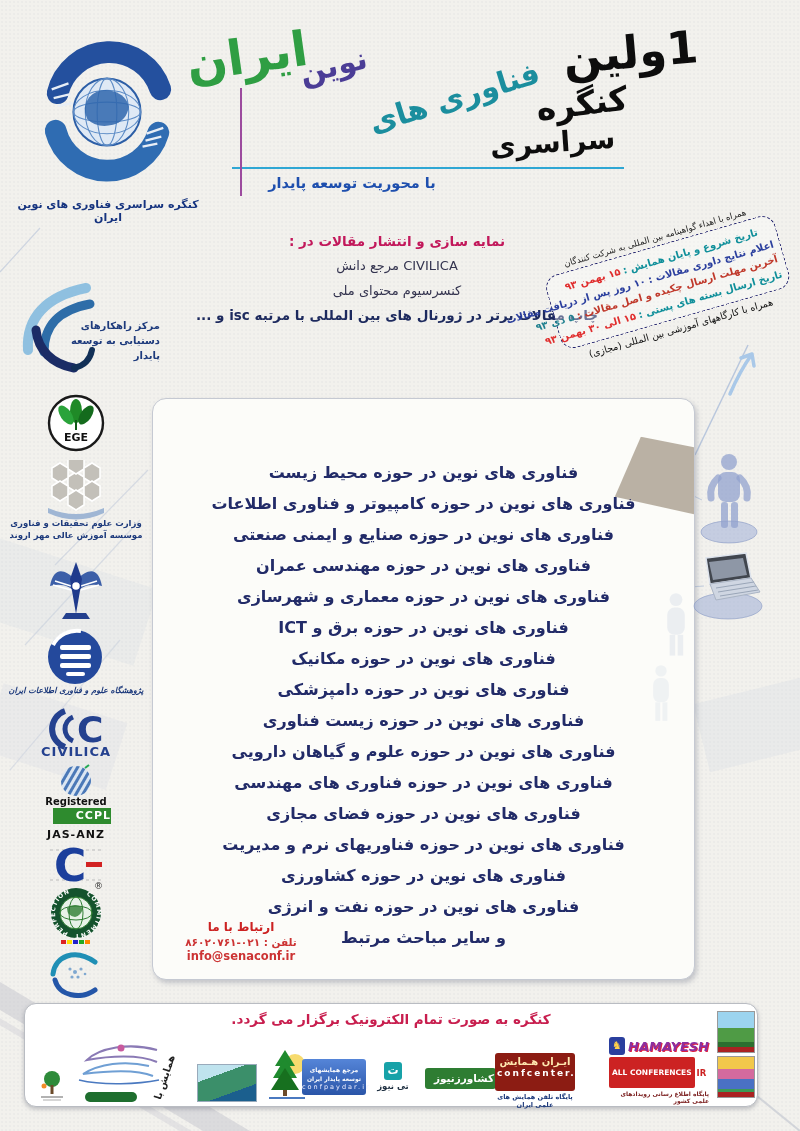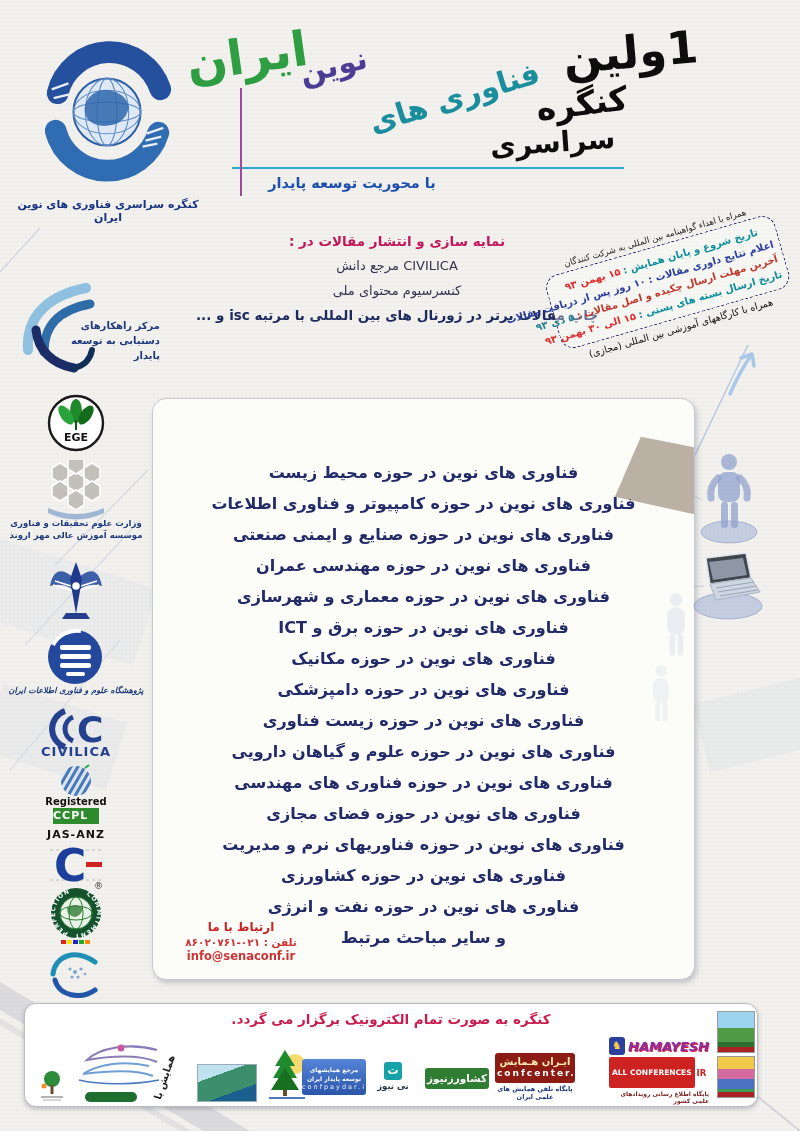--- a/index.html
+++ b/index.html
@@ -62,7 +62,7 @@
   .sb-ccplc{left:57px;top:764px;}
   .sb-reg{left:20px;top:796px;width:112px;text-align:center;font-size:10px;font-weight:800;color:#111;}
   .sb-ccpl{left:53px;top:808px;width:46px;height:16px;background:#2e8b2e;color:#fff;font-size:11px;font-weight:800;
-    text-align:left;line-height:16px;letter-spacing:1px;}
+    text-align:right;line-height:16px;letter-spacing:1px;padding-left:12px;}
   .sb-jasanz{left:20px;top:828px;width:112px;text-align:center;font-size:11px;font-weight:800;color:#111;letter-spacing:1px;}
   .sb-cmark{left:48px;top:840px;}
   .sb-perf{left:47px;top:886px;}

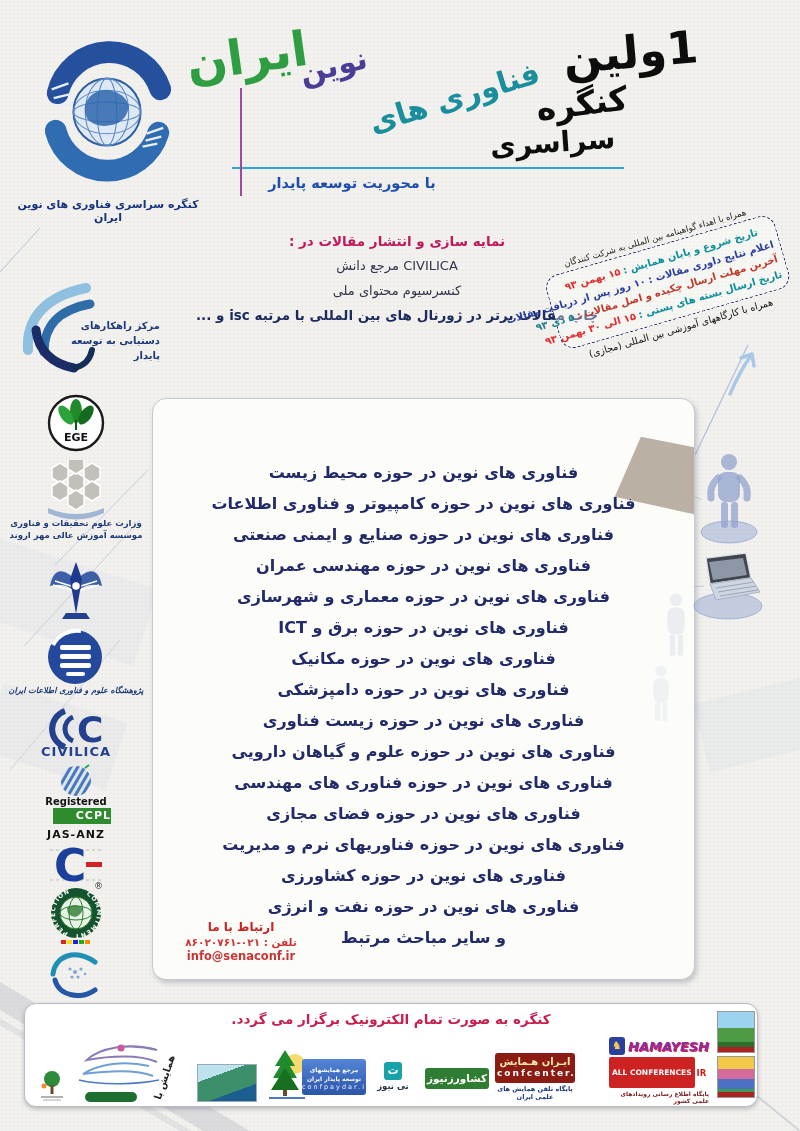--- a/index.html
+++ b/index.html
@@ -111,7 +111,7 @@
   .sp-kesh{left:400px;top:64px;width:64px;height:21px;background:#2e7d32;border-radius:3px;color:#fff;
     font-size:10.5px;font-weight:800;text-align:center;line-height:21px;}
   .sp-conf{left:470px;top:49px;width:80px;text-align:center;}
-  .sp-conf .bx{background:#8c1c13;border-radius:3px;padding:3px 2px 4px;}
+  .sp-conf .bx{background:#8c1c13;border-radius:3px;padding:3px 2px 12px;}
   .sp-conf .ir-fa{color:#ffe9b0;font-size:10px;font-weight:800;line-height:12px;}
   .sp-conf .url{color:#fff;font-size:9px;font-weight:bold;letter-spacing:2px;line-height:11px;}
   .sp-conf .cap{font-size:6.5px;font-weight:bold;color:#1d3a7c;margin-top:2px;}

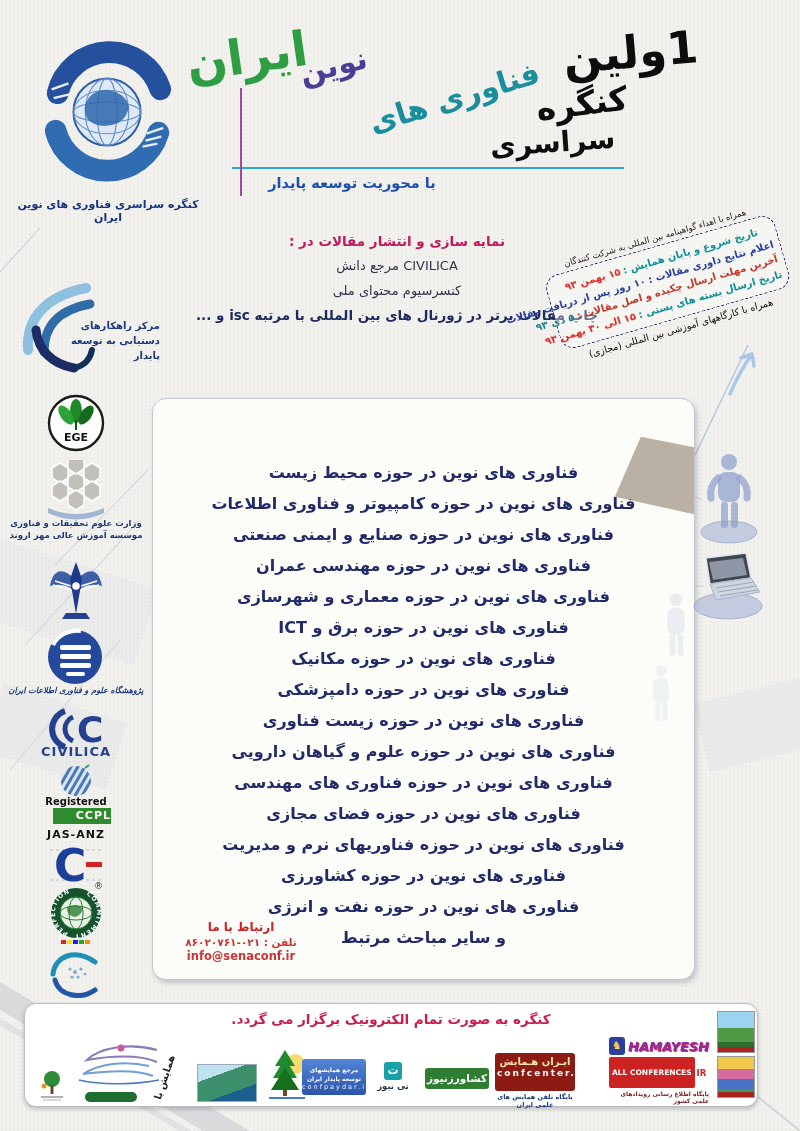--- a/index.html
+++ b/index.html
@@ -109,7 +109,7 @@
     font-size:11px;line-height:18px;font-weight:bold;}
   .sp-tnews .t{font-size:8.5px;font-weight:bold;color:#234;margin-top:1px;}
   .sp-kesh{left:400px;top:64px;width:64px;height:21px;background:#2e7d32;border-radius:3px;color:#fff;
-    font-size:10.5px;font-weight:800;text-align:center;line-height:21px;}
+    font-size:10.5px;font-weight:800;text-align:center;line-height:21px;padding-left:7px;}
   .sp-conf{left:470px;top:49px;width:80px;text-align:center;}
   .sp-conf .bx{background:#8c1c13;border-radius:3px;padding:3px 2px 12px;}
   .sp-conf .ir-fa{color:#ffe9b0;font-size:10px;font-weight:800;line-height:12px;}

